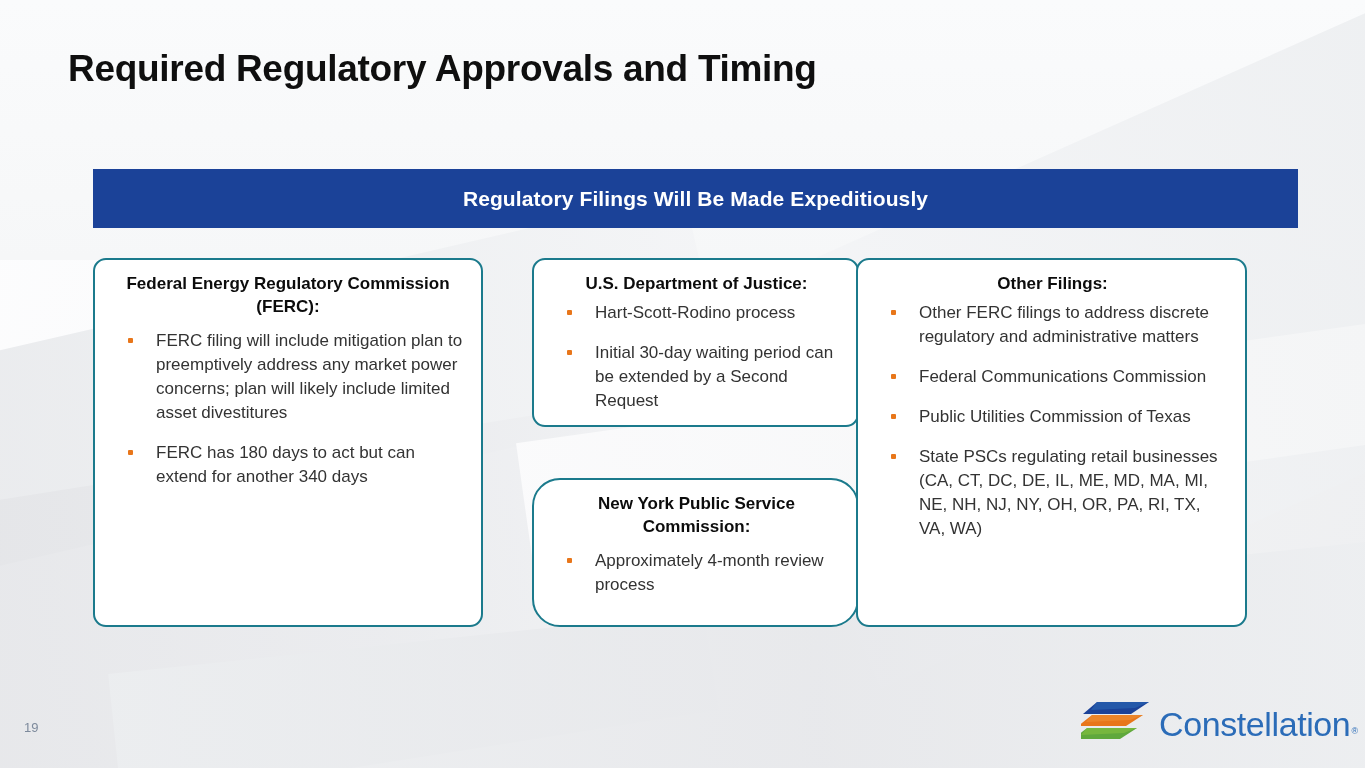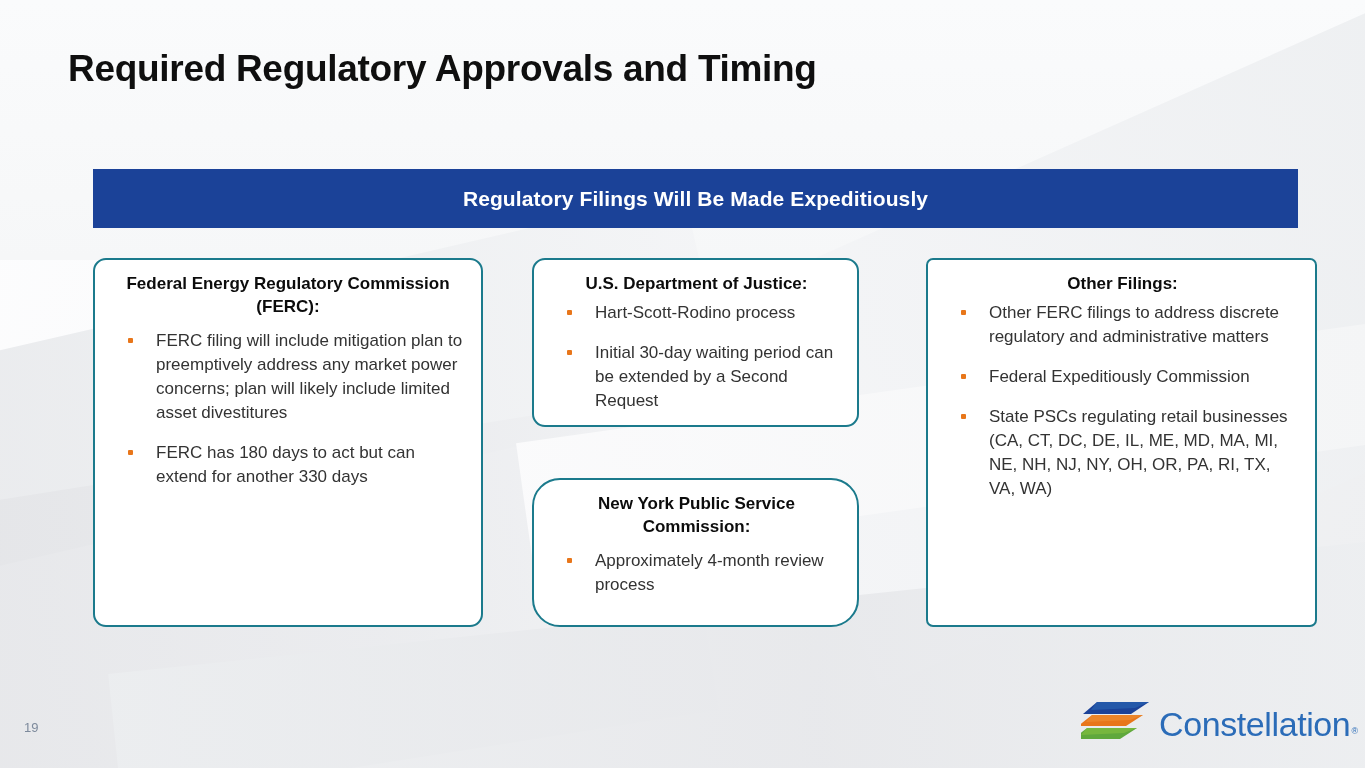--- a/index.html
+++ b/index.html
@@ -108,7 +108,7 @@
   .card-ferc   { left: 93px;  top: 258px; width: 390px; height: 369px; }
   .card-doj    { left: 532px; top: 258px; width: 327px; height: 169px; }
   .card-nypsc  { left: 532px; top: 478px; width: 327px; height: 149px; border-radius: 28px; }
-  .card-other  { left: 926px; top: 258px; width: 391px; height: 369px; border-radius: 7px; }
+  .card-other  { left: 856px; top: 258px; width: 391px; height: 369px; }
 
   .card-head {
     text-align: center;

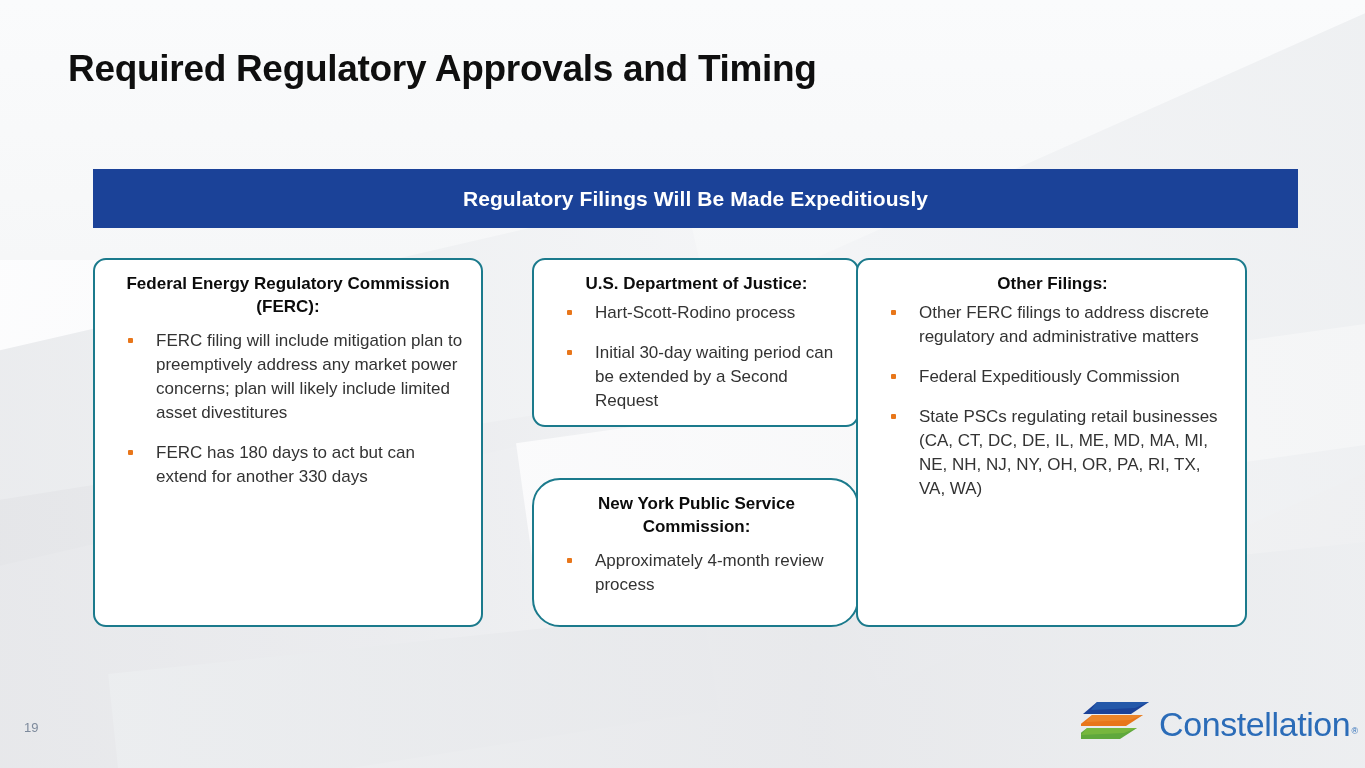--- a/index.html
+++ b/index.html
@@ -227,7 +227,7 @@
     <div class="card-head">Other Filings:</div>
     <ul class="bullets tight">
       <li class="bullet">Other FERC filings to address discrete regulatory and administrative matters</li>
-      <li class="bullet">Federal Expeditiously Commission</li>
+      <li class="bullet">Federal Communications Commission</li>
       <li class="bullet">State PSCs regulating retail businesses (CA, CT, DC, DE, IL, ME, MD, MA, MI, NE, NH, NJ, NY, OH, OR, PA, RI, TX, VA, WA)</li>
     </ul>
   </div>

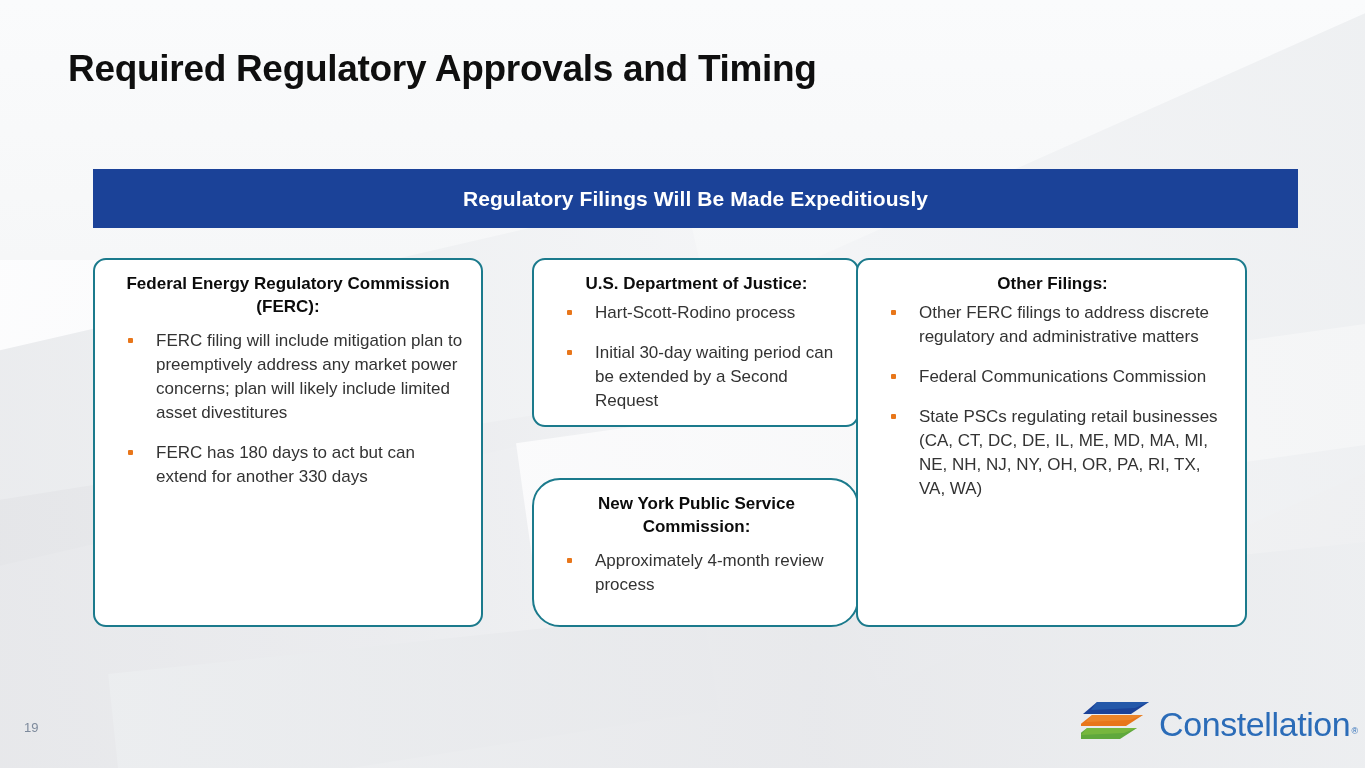--- a/index.html
+++ b/index.html
@@ -228,6 +228,7 @@
     <ul class="bullets tight">
       <li class="bullet">Other FERC filings to address discrete regulatory and administrative matters</li>
       <li class="bullet">Federal Communications Commission</li>
+      <li class="bullet">Public Utilities Commission of Texas</li>
       <li class="bullet">State PSCs regulating retail businesses (CA, CT, DC, DE, IL, ME, MD, MA, MI, NE, NH, NJ, NY, OH, OR, PA, RI, TX, VA, WA)</li>
     </ul>
   </div>

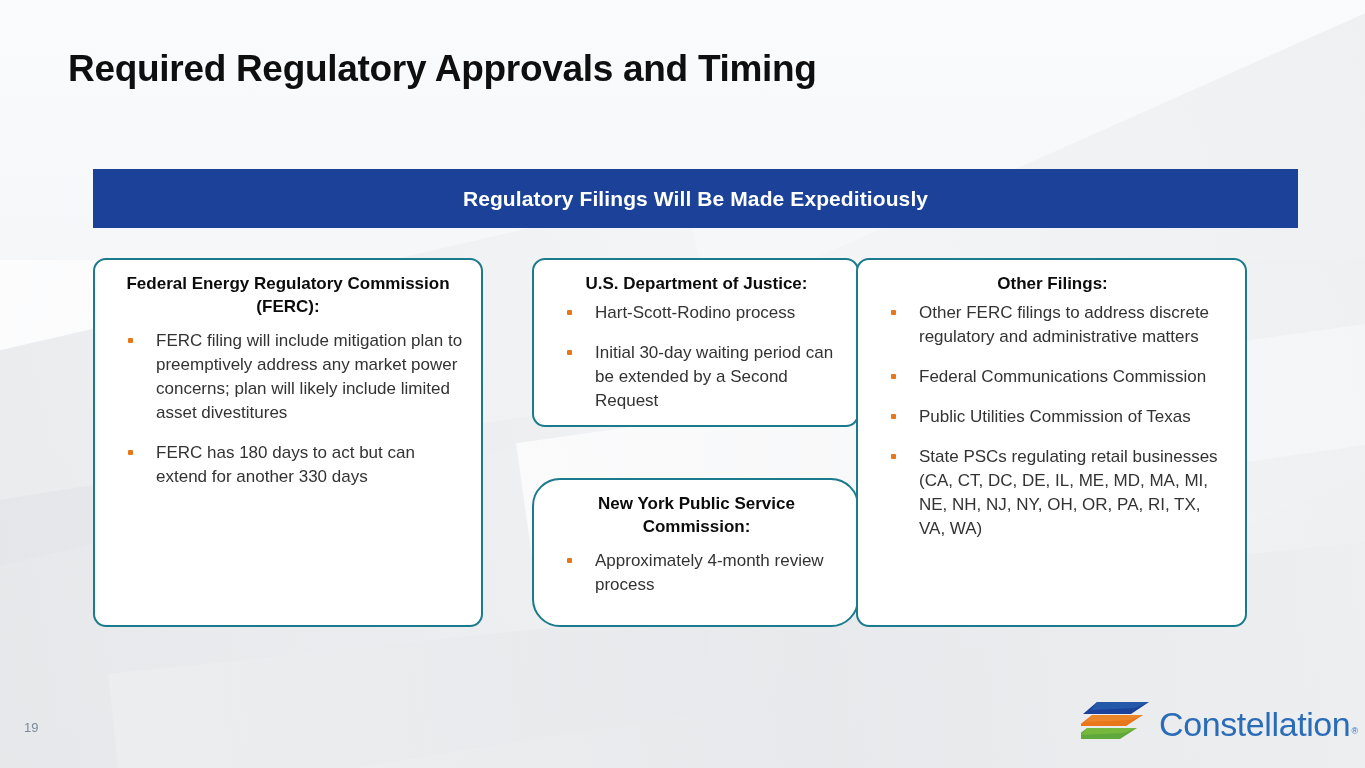--- a/index.html
+++ b/index.html
@@ -204,7 +204,7 @@
     <div class="card-head wide">Federal Energy Regulatory Commission (FERC):</div>
     <ul class="bullets">
       <li class="bullet">FERC filing will include mitigation plan to preemptively address any market power concerns; plan will likely include limited asset divestitures</li>
-      <li class="bullet">FERC has 180 days to act but can extend for another 330 days</li>
+      <li class="bullet">FERC has 180 days to act but can extend for another 340 days</li>
     </ul>
   </div>
 

